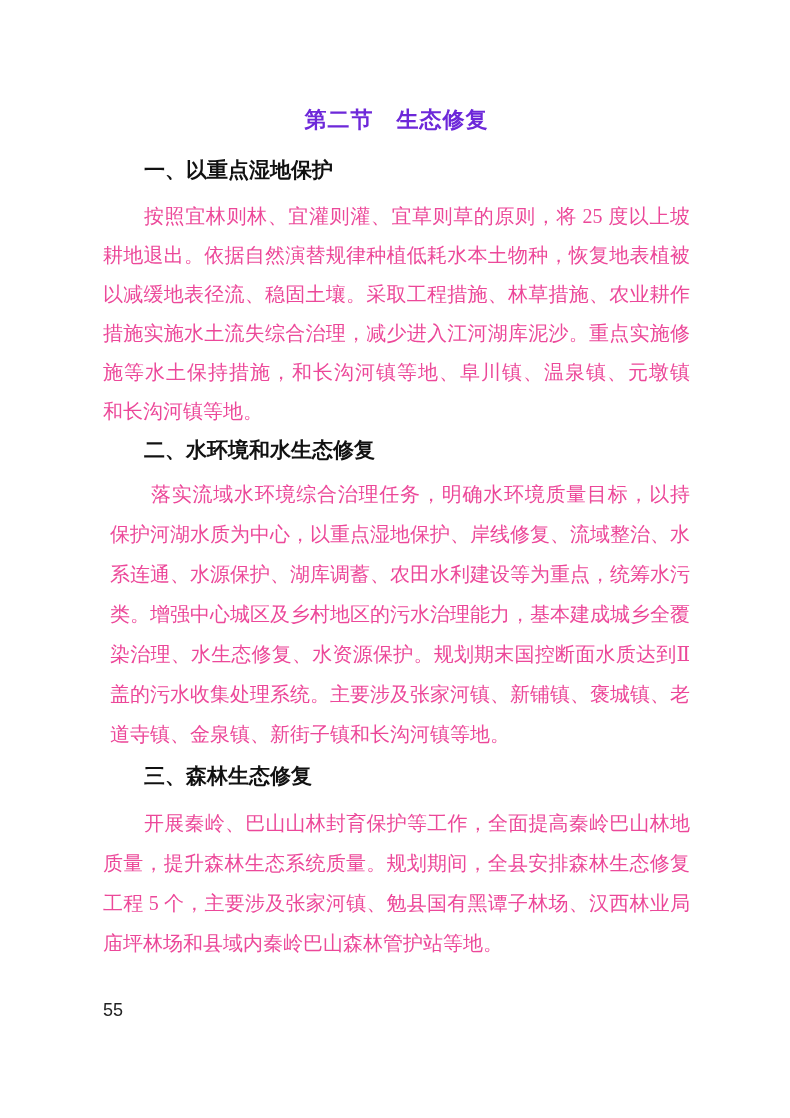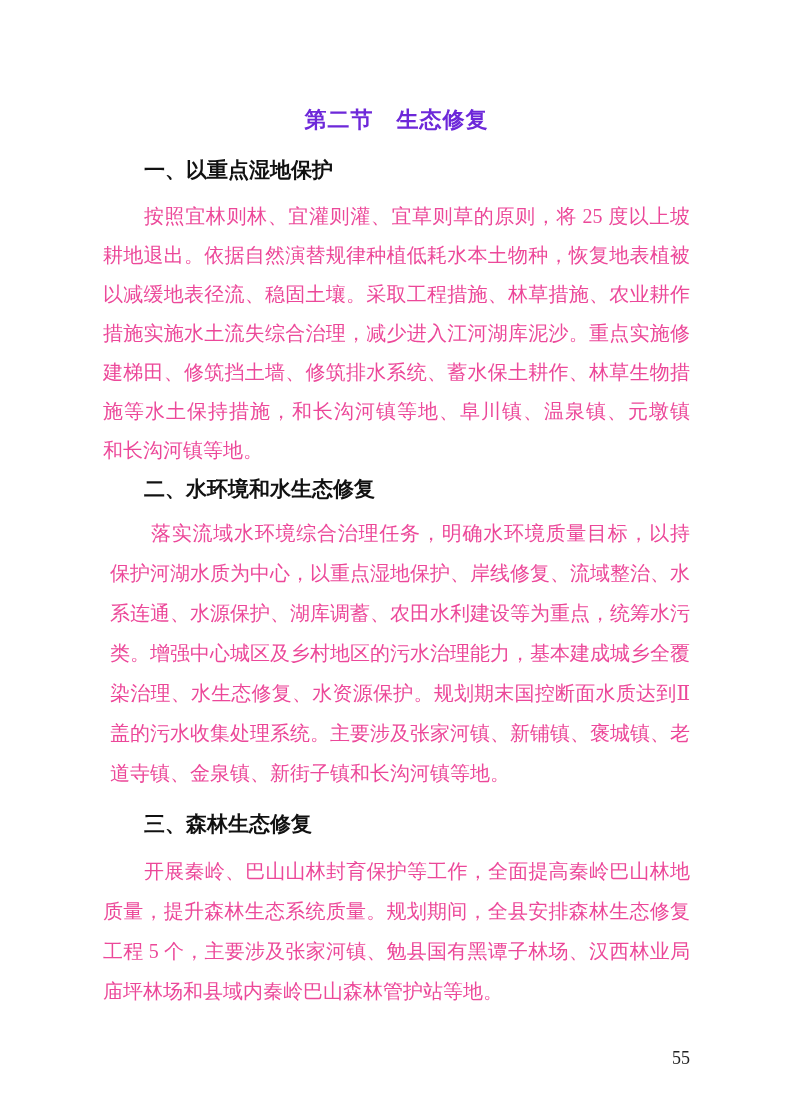--- a/index.html
+++ b/index.html
@@ -87,7 +87,6 @@
     <div class="line">耕地退出。依据自然演替规律种植低耗水本土物种，恢复地表植被</div>
     <div class="line">以减缓地表径流、稳固土壤。采取工程措施、林草措施、农业耕作</div>
     <div class="line">措施实施水土流失综合治理，减少进入江河湖库泥沙。重点实施修</div>
-    <div class="line">建梯田、修筑挡土墙、修筑排水系统、蓄水保土耕作、林草生物措</div>
     <div class="line">施等水土保持措施，和长沟河镇等地、阜川镇、温泉镇、元墩镇</div>
     <div class="line last">和长沟河镇等地。</div>
   </div>

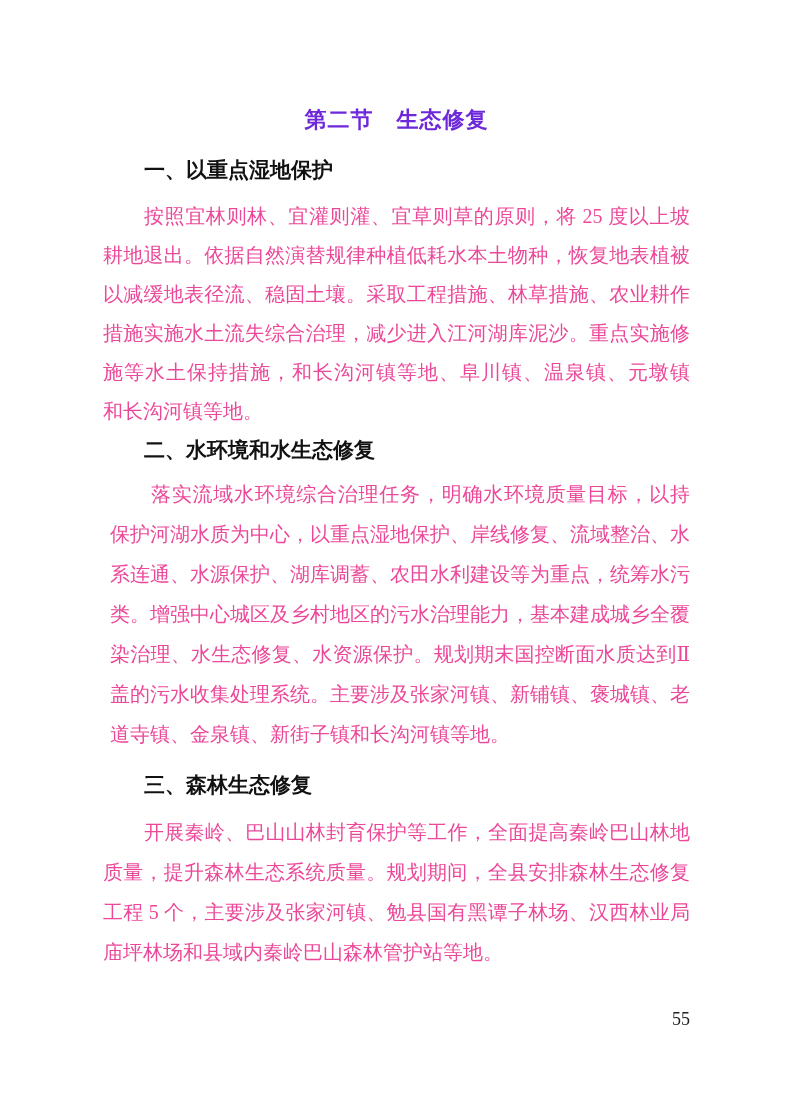--- a/index.html
+++ b/index.html
@@ -38,7 +38,7 @@
   }
   .sec-heading.h1 { margin-top: 11px; }
   .sec-heading.h2 { margin-top: 0px; }
-  .sec-heading.h3 { margin-top: 12px; }
+  .sec-heading.h3 { margin-top: 3px; }
   .para {
     font-family: "Liberation Serif", "DejaVu Serif", serif;
   }

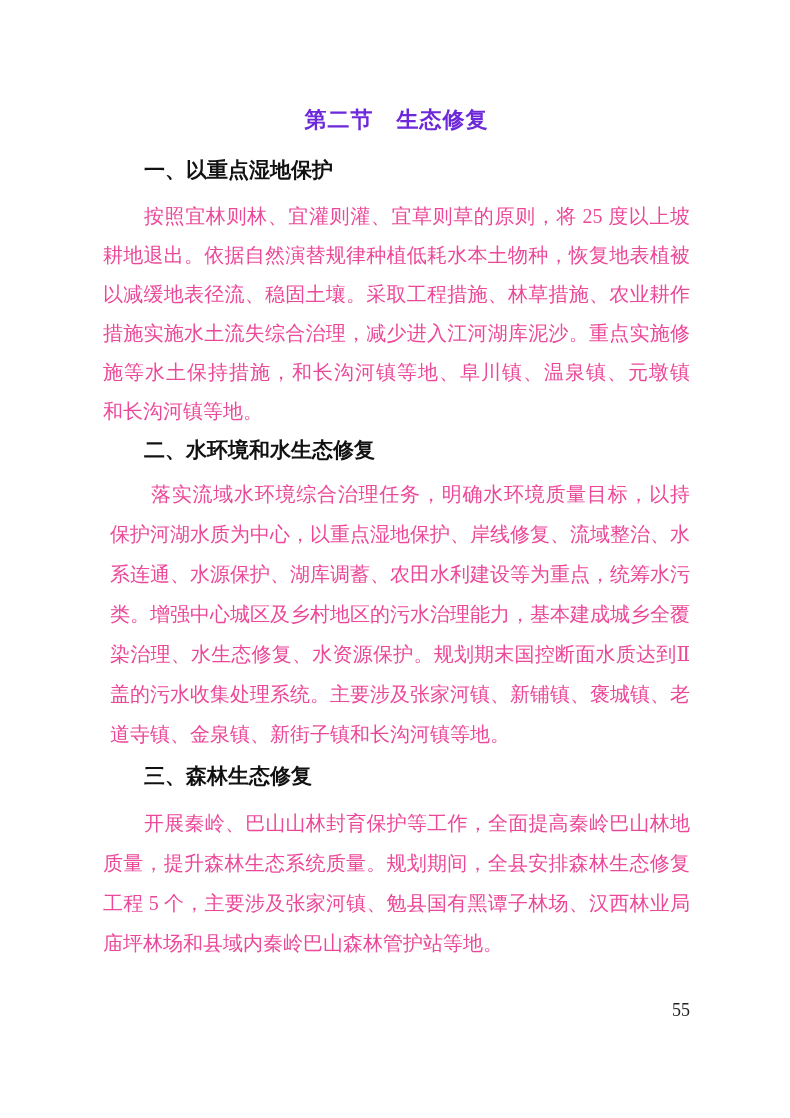--- a/index.html
+++ b/index.html
@@ -68,9 +68,9 @@
     margin-top: 36px;
     height: 22px;
     line-height: 22px;
-    text-align: right;
+    text-align: left;
     font-size: 18px;
-    font-family: Liberation Serif, serif;
+    font-family: Liberation Sans, sans-serif;
     color: #222222;
   }
 </style>

